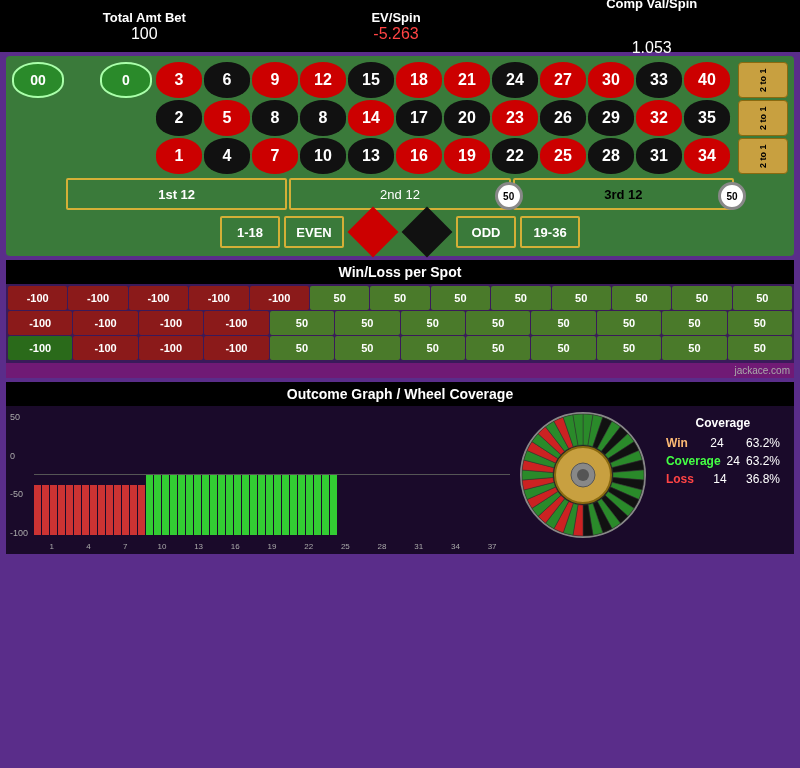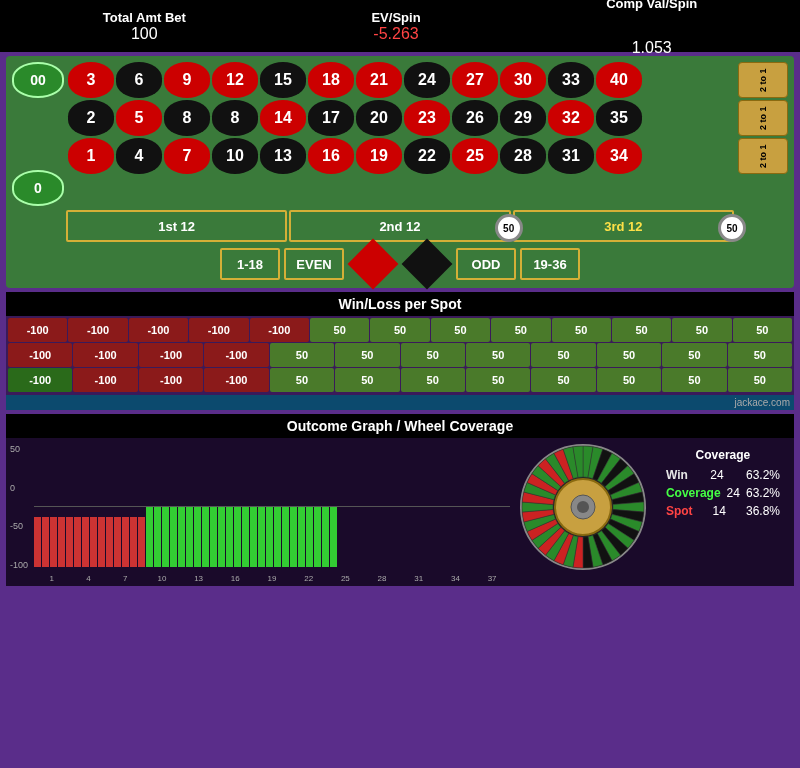--- a/index.html
+++ b/index.html
@@ -52,7 +52,7 @@
 
     .zero-col {
       display: flex;
-      flex-direction: column;
+      flex-direction: row;
       gap: 18px;
       margin-right: 2px;
     }

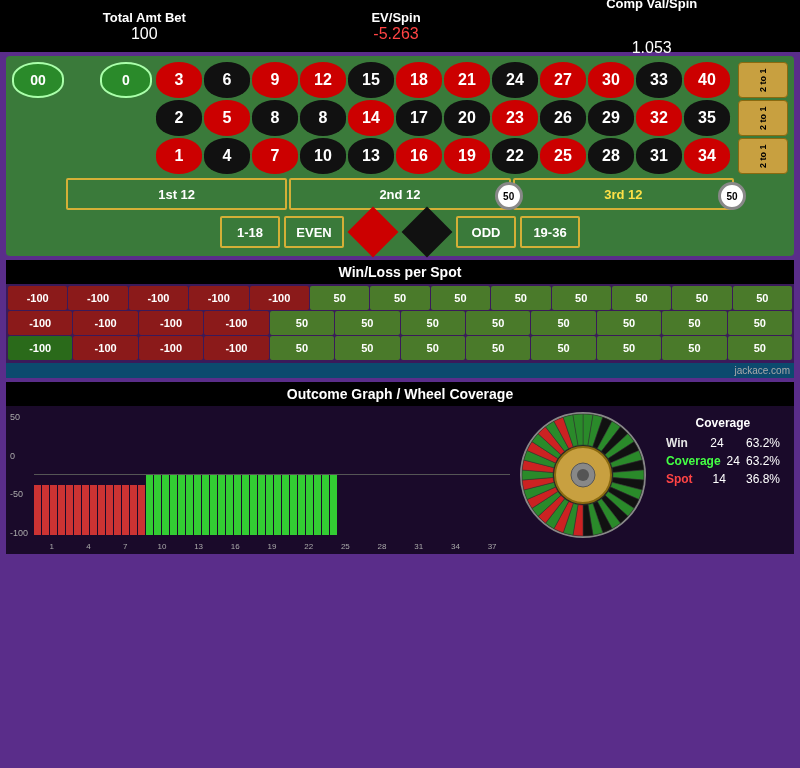--- a/index.html
+++ b/index.html
@@ -395,7 +395,7 @@
       <span style="color:#fff;font-weight:bold;font-size:13px;padding:0 20px;">1st 12</span>
     </div>
     <div class="dozen-box dozen-2" style="position:relative;">
-      <span style="color:#fff;font-weight:bold;font-size:13px;padding:0 20px;">2nd 12</span>
+      <span style="color:#fff;font-weight:normal;font-size:13px;padding:0 20px;">2nd 12</span>
       <div class="chip-circle">50</div>
     </div>
     <div class="dozen-box dozen-3" style="position:relative;">

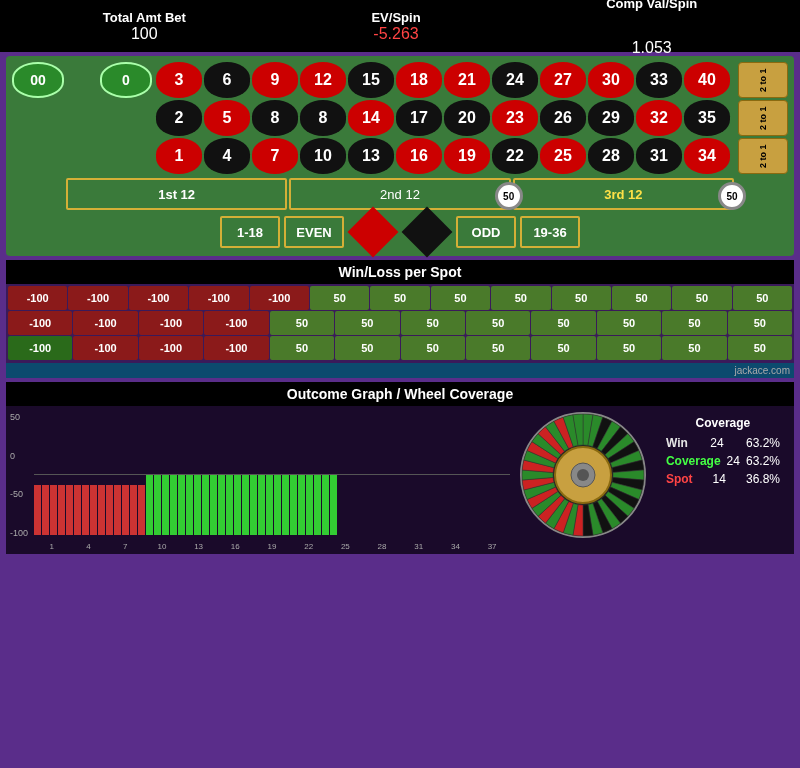--- a/index.html
+++ b/index.html
@@ -399,7 +399,7 @@
       <div class="chip-circle">50</div>
     </div>
     <div class="dozen-box dozen-3" style="position:relative;">
-      <span style="color:#fde047;font-weight:bold;font-size:13px;padding:0 20px;">3rd 12</span>
+      <span style="color:#000000;font-weight:bold;font-size:13px;padding:0 20px;">3rd 12</span>
       <div class="chip-circle">50</div>
     </div>
   </div>

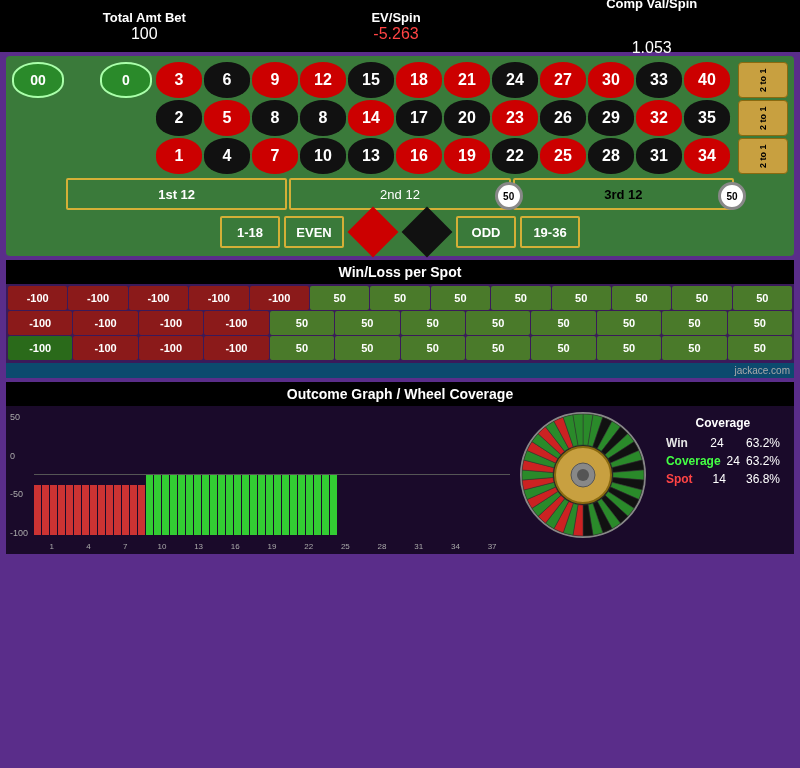--- a/index.html
+++ b/index.html
@@ -174,7 +174,7 @@
 
     
     #winloss-section {
-      background: #0c4a6e;
+      background: #701a75;
       margin: 4px 6px;
     }
 

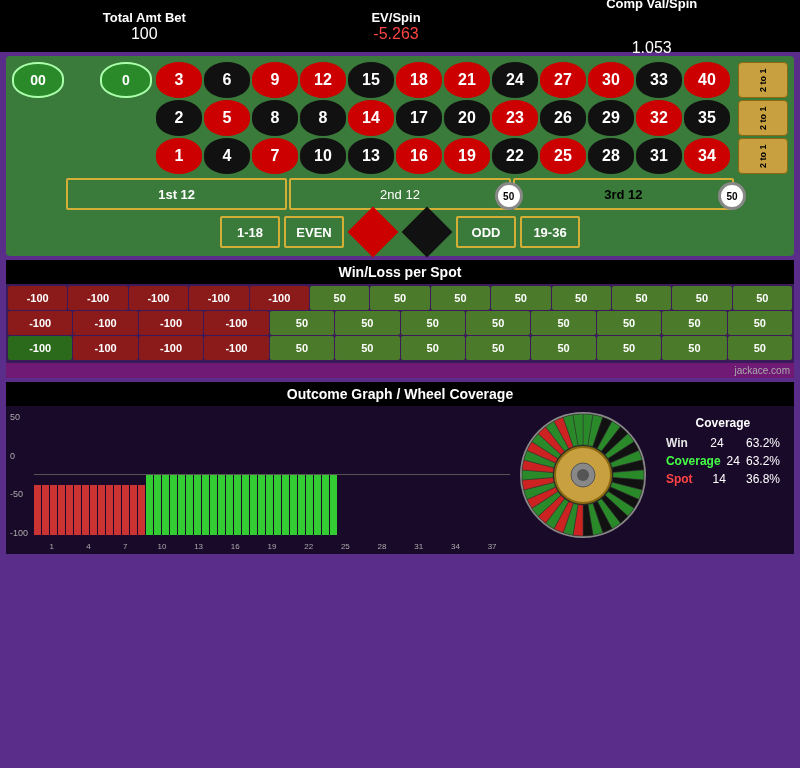--- a/index.html
+++ b/index.html
@@ -290,7 +290,7 @@
       margin-bottom: 4px;
       gap: 6px;
     }
-    .cov-win { color: #e5e5e5; font-weight: bold; }
+    .cov-win { color: #fdba74; font-weight: bold; }
     .cov-jackpot { color: #44ff44; font-weight: bold; }
     .cov-whack { color: #ff4444; font-weight: bold; }
     .cov-num { color: #fff; }

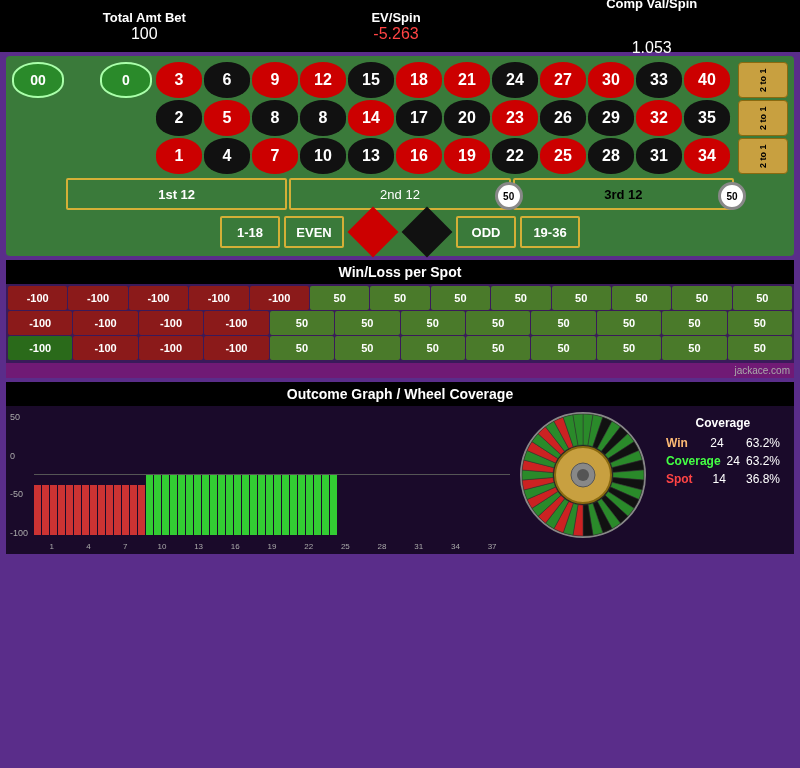--- a/index.html
+++ b/index.html
@@ -608,7 +608,7 @@
         <span class="cov-pct">63.2%</span>
       </div>
       <div class="coverage-row">
-        <span class="cov-whack">Spot</span>
+        <span class="cov-whack">Loss</span>
         <span class="cov-num">14</span>
         <span class="cov-pct">36.8%</span>
       </div>

